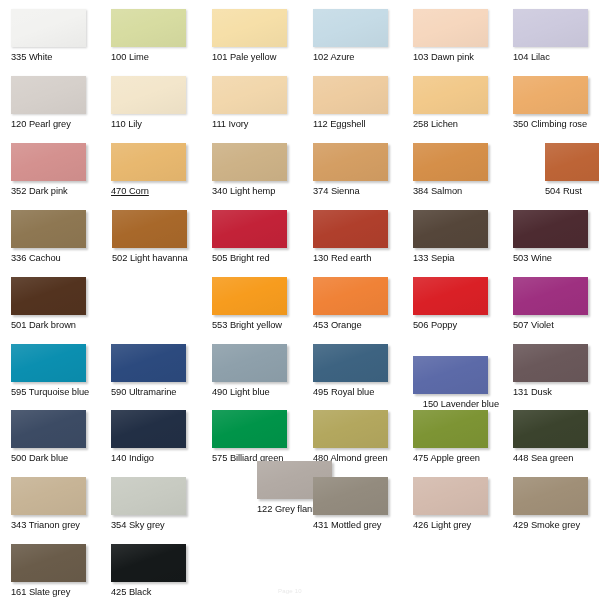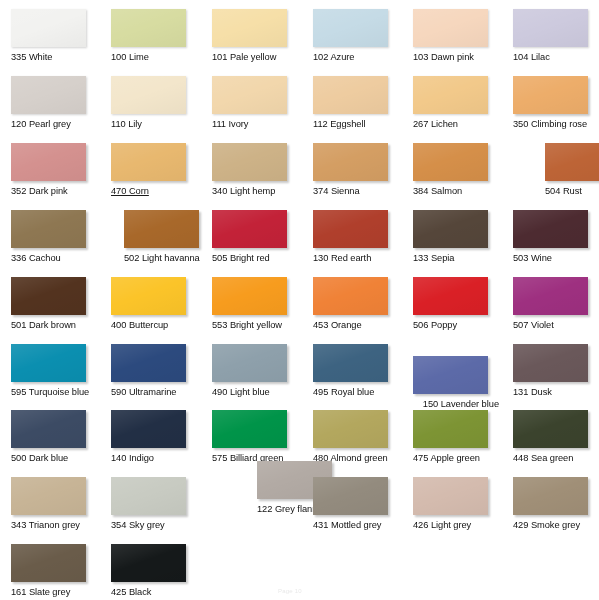--- a/index.html
+++ b/index.html
@@ -112,7 +112,7 @@
       </div>
       <div class="swatch-cell" style="left: 413px; top: 76px;">
         <div class="swatch-chip pale" title="Lichen" style="background: rgb(242, 201, 138); width: 75px; height: 38px;"></div>
-        <div class="swatch-label">267 Lichen</div>
+        <div class="swatch-label">258 Lichen</div>
       </div>
       <div class="swatch-cell" style="left: 513px; top: 76px;">
         <div class="swatch-chip" title="Climbing rose" style="background: rgb(237, 173, 106); width: 75px; height: 38px;"></div>

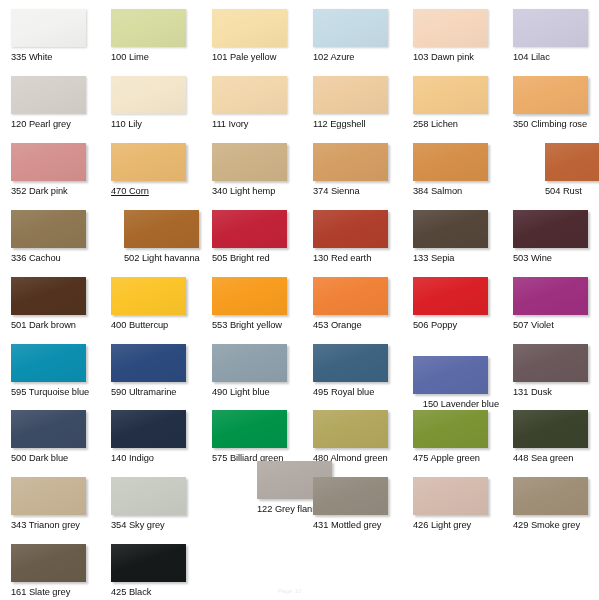--- a/index.html
+++ b/index.html
@@ -146,7 +146,7 @@
         <div class="swatch-chip" title="Cachou" style="background: rgb(142, 119, 82); width: 75px; height: 38px;"></div>
         <div class="swatch-label">336 Cachou</div>
       </div>
-      <div class="swatch-cell" style="left: 124px; top: 210px;">
+      <div class="swatch-cell" style="left: 112px; top: 210px;">
         <div class="swatch-chip" title="Light havanna" style="background: rgb(168, 104, 42); width: 75px; height: 38px;"></div>
         <div class="swatch-label">502 Light havanna</div>
       </div>

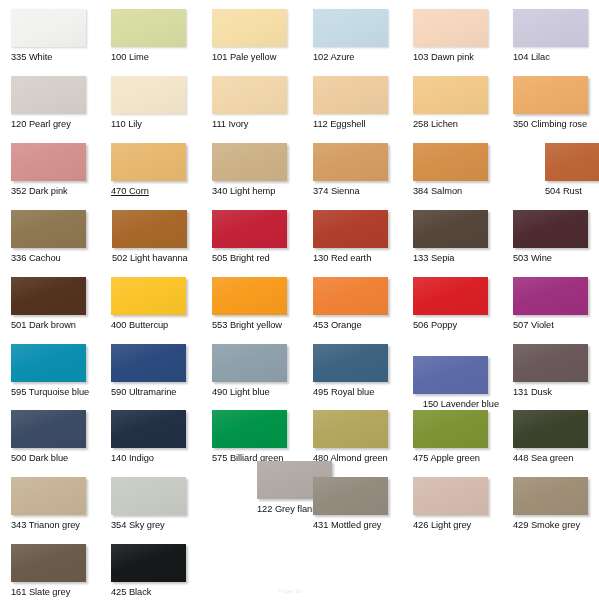--- a/index.html
+++ b/index.html
@@ -170,10 +170,6 @@
         <div class="swatch-chip" title="Dark brown" style="background: rgb(83, 51, 31); width: 75px; height: 38px;"></div>
         <div class="swatch-label">501 Dark brown</div>
       </div>
-      <div class="swatch-cell" style="left: 111px; top: 277px;">
-        <div class="swatch-chip" title="Buttercup" style="background: rgb(251, 196, 41); width: 75px; height: 38px;"></div>
-        <div class="swatch-label">400 Buttercup</div>
-      </div>
       <div class="swatch-cell" style="left: 212px; top: 277px;">
         <div class="swatch-chip" title="Bright yellow" style="background: rgb(247, 156, 30); width: 75px; height: 38px;"></div>
         <div class="swatch-label">553 Bright yellow</div>

